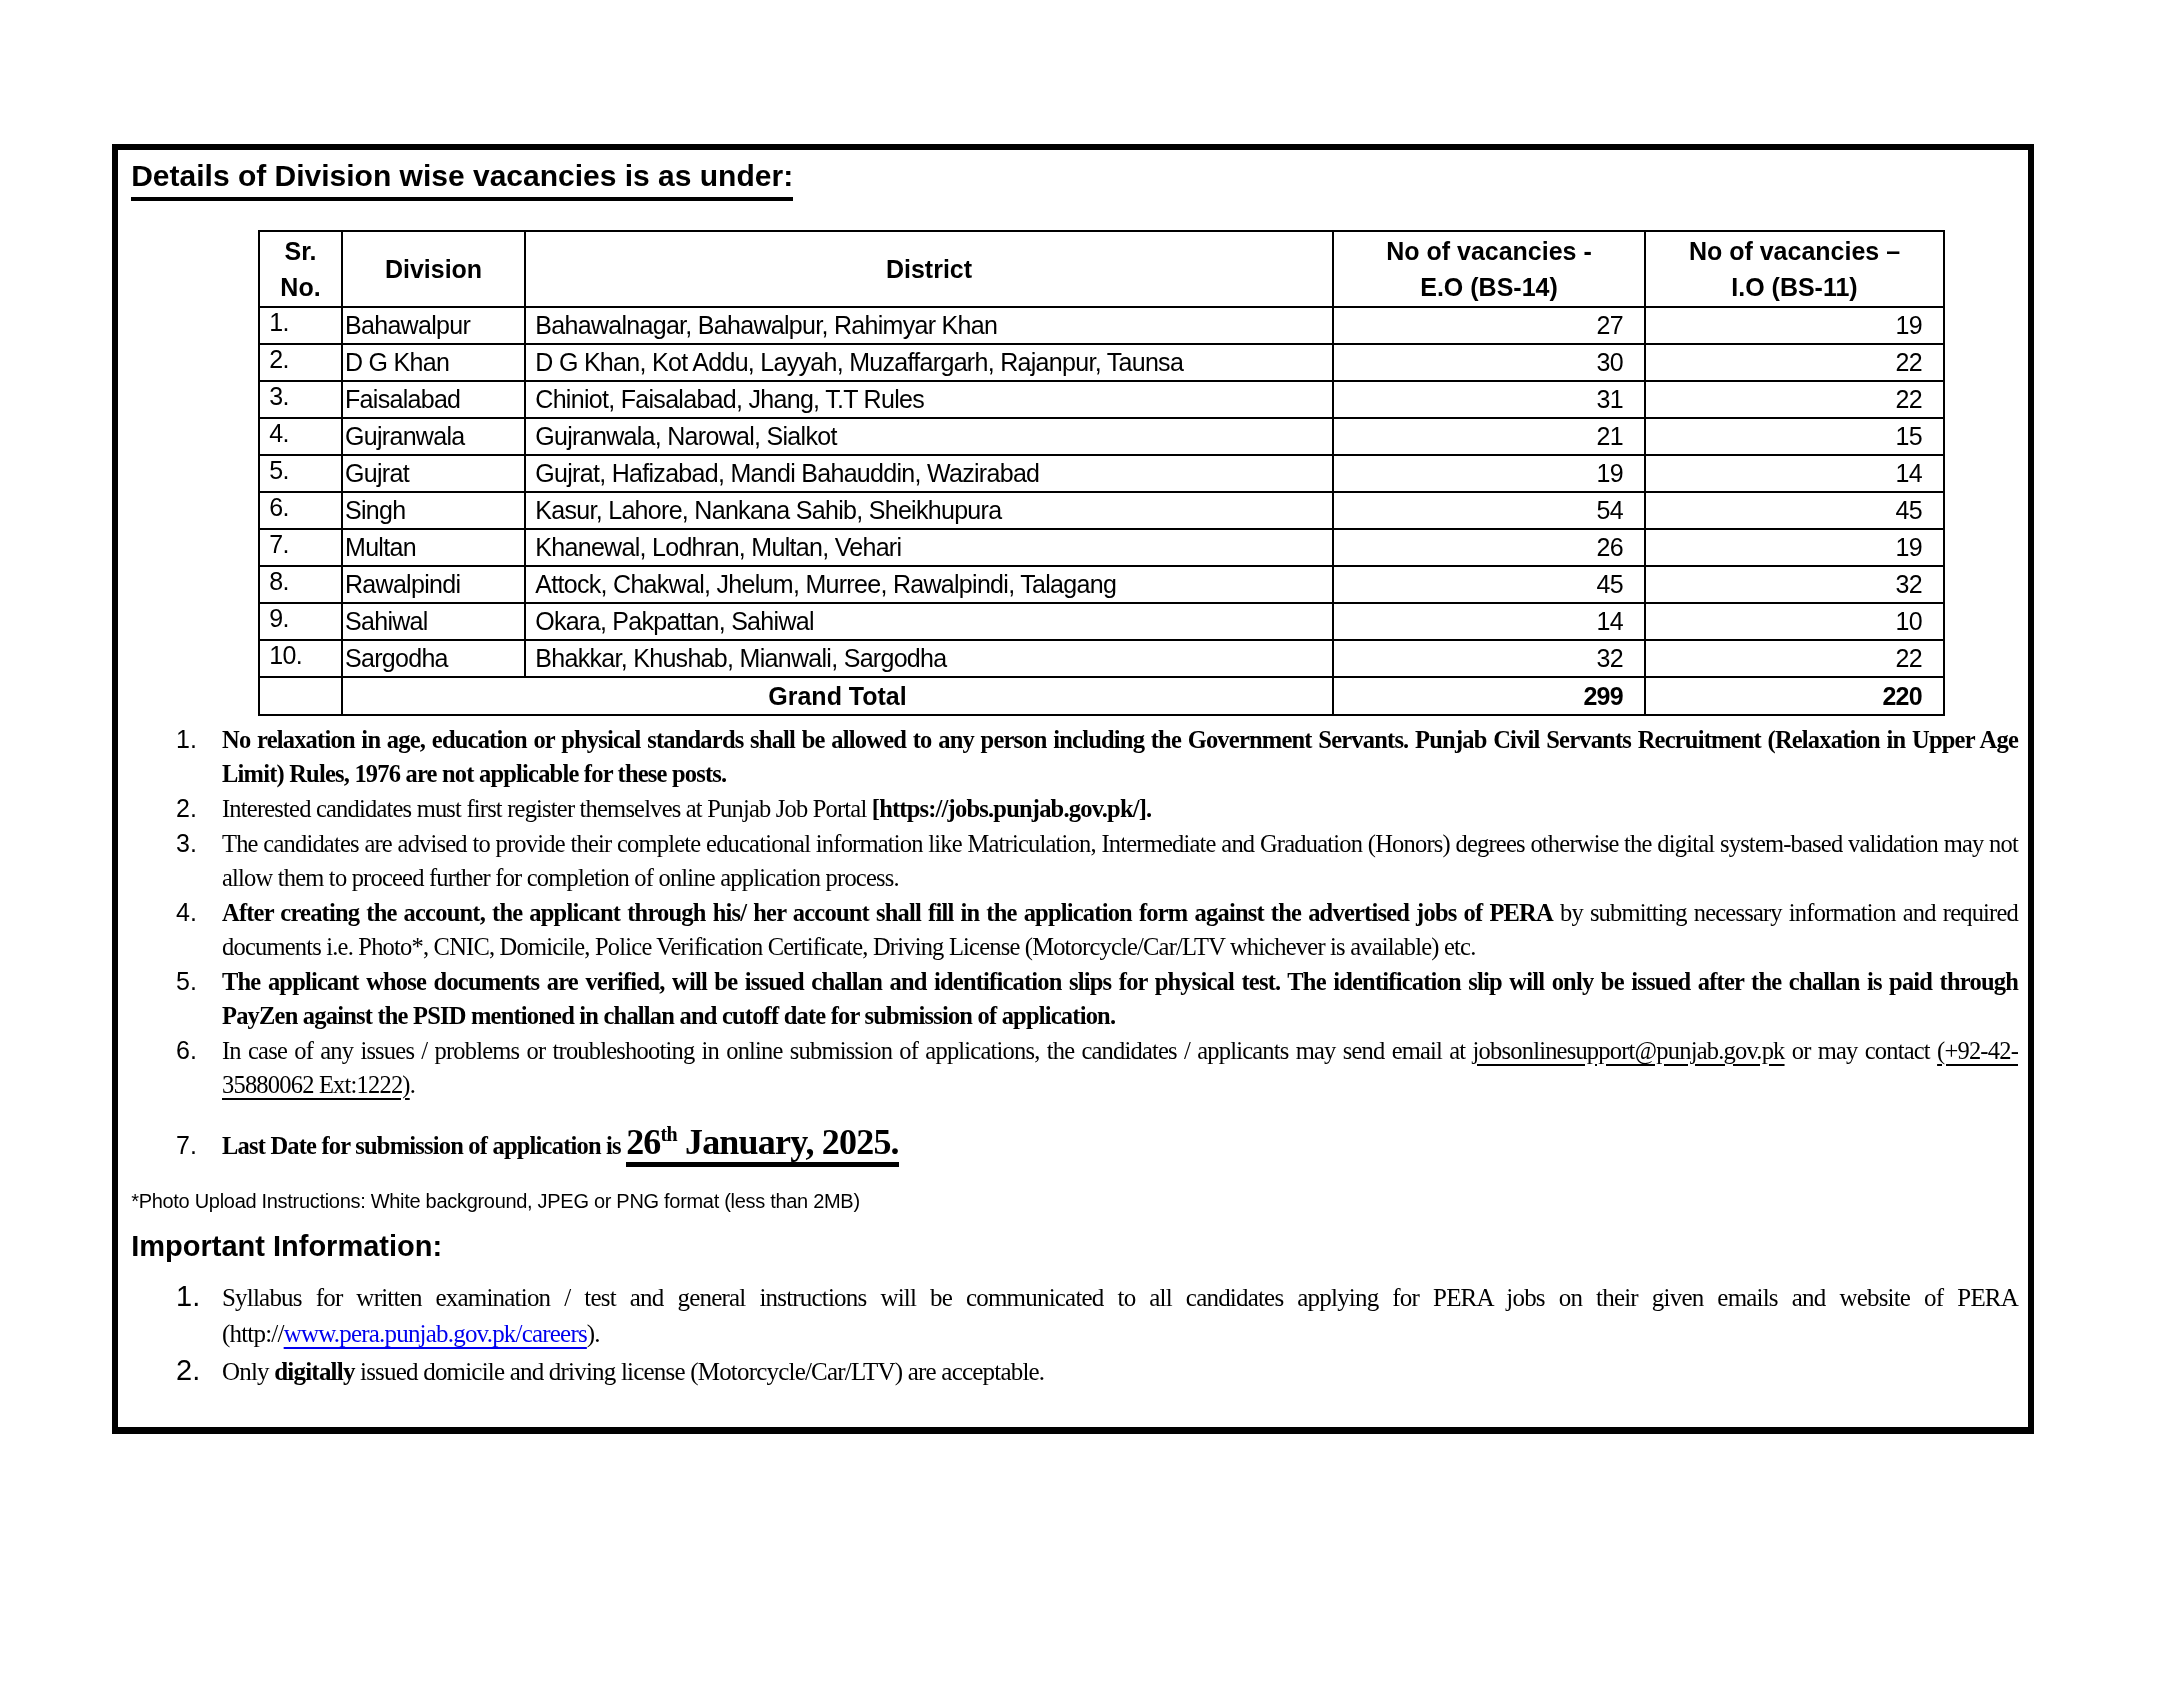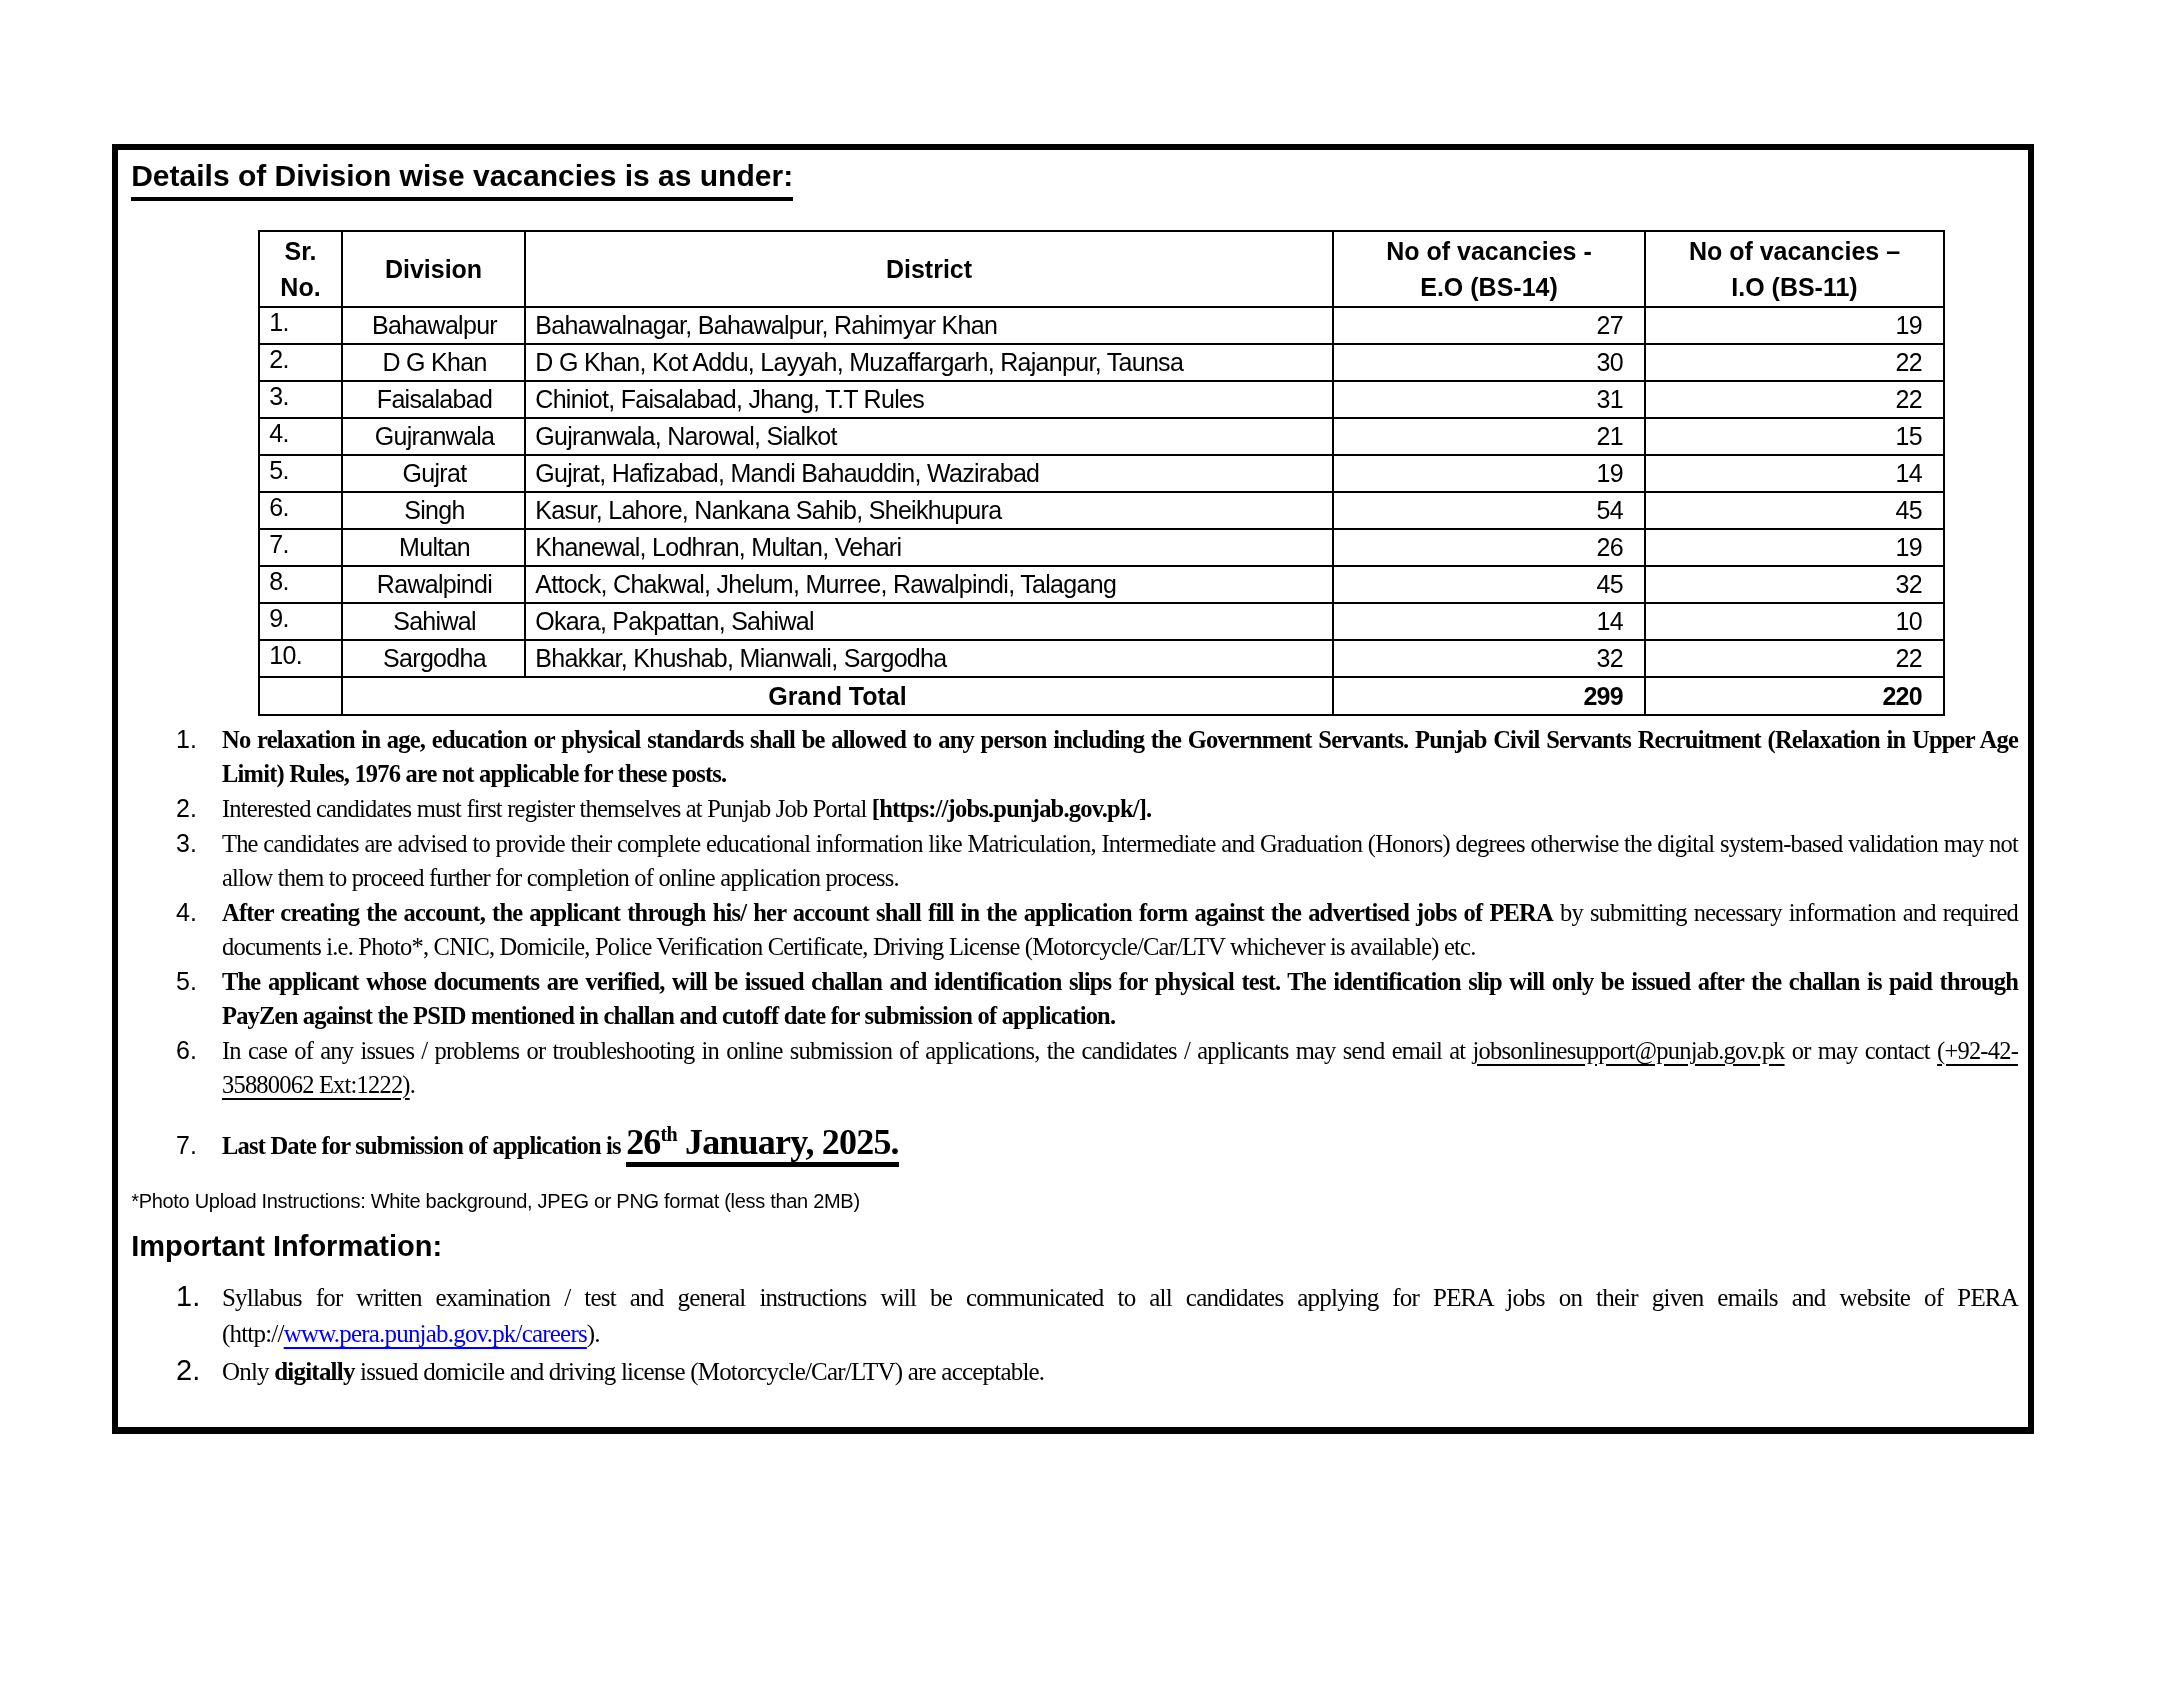--- a/index.html
+++ b/index.html
@@ -50,7 +50,7 @@
   .col-io { width: 299px; }
   .vac-table td { height: 37px; letter-spacing: -0.7px; }
   .cell-sr { vertical-align: top; padding-left: 9.3px; font-size: 24px; }
-  .cell-division { vertical-align: middle; padding-left: 2px; text-align: center; }
+  .cell-division { vertical-align: middle; padding-left: 2px; }
   .cell-district { vertical-align: middle; padding-left: 9.3px; }
   .cell-num { vertical-align: middle; text-align: right; padding-right: 21px; }
   .row-total td { height: 38px; font-weight: bold; }

